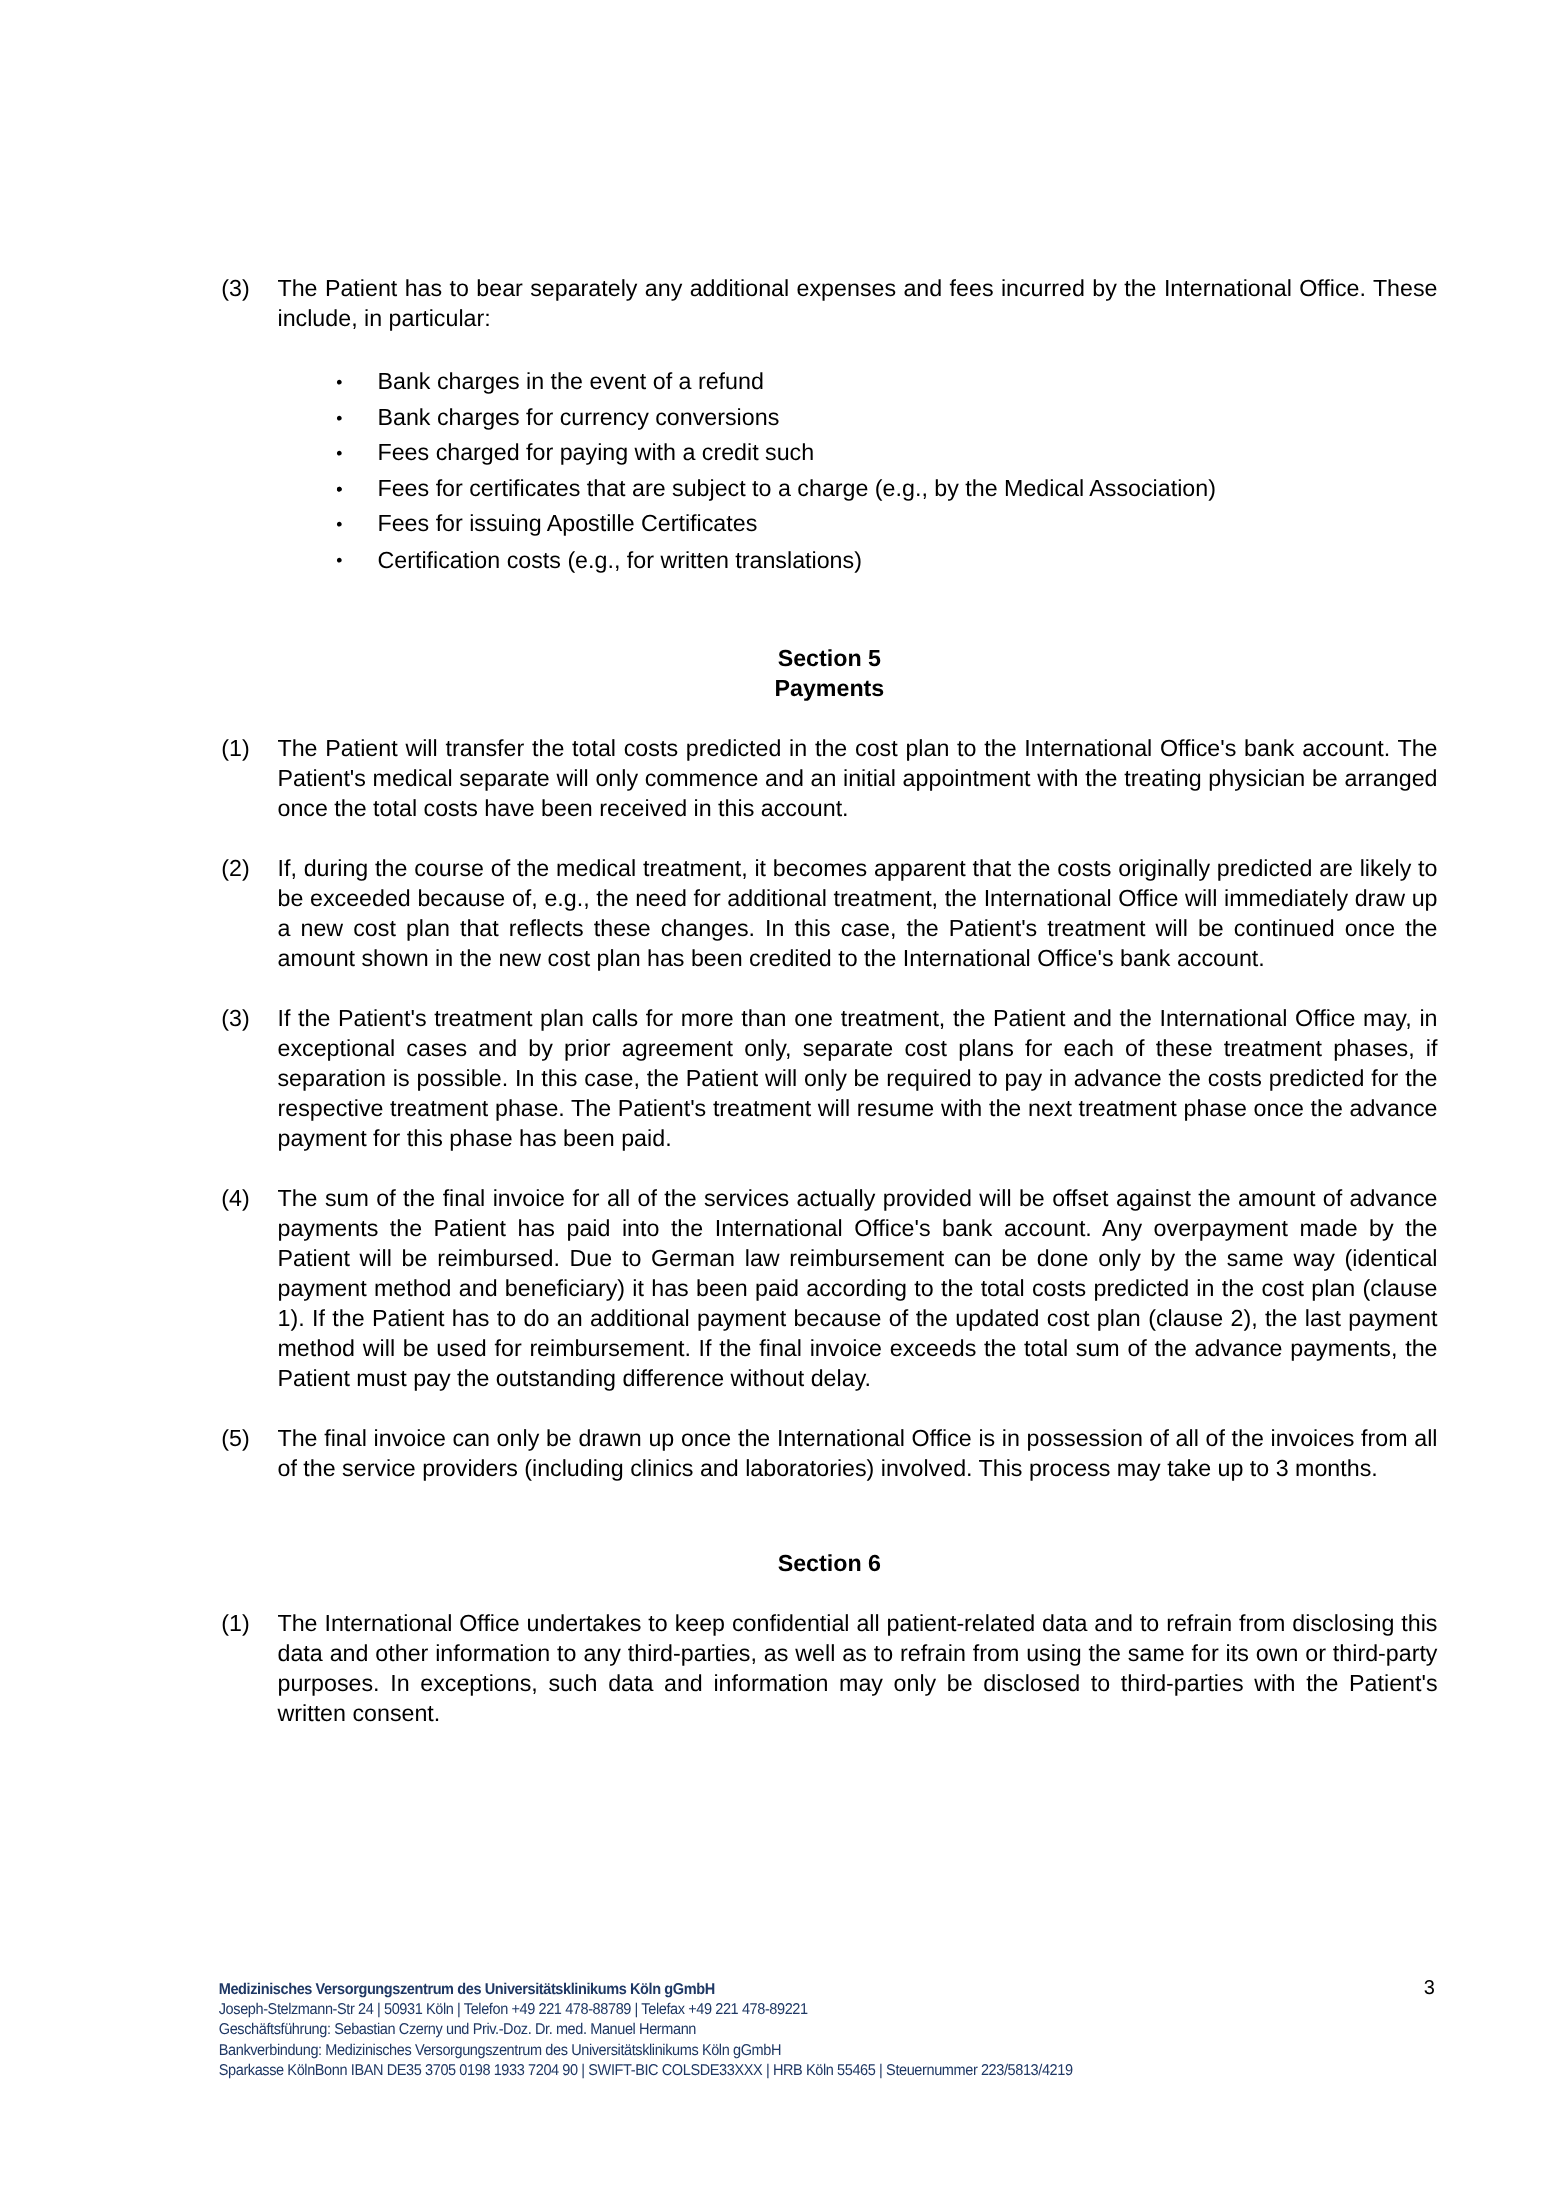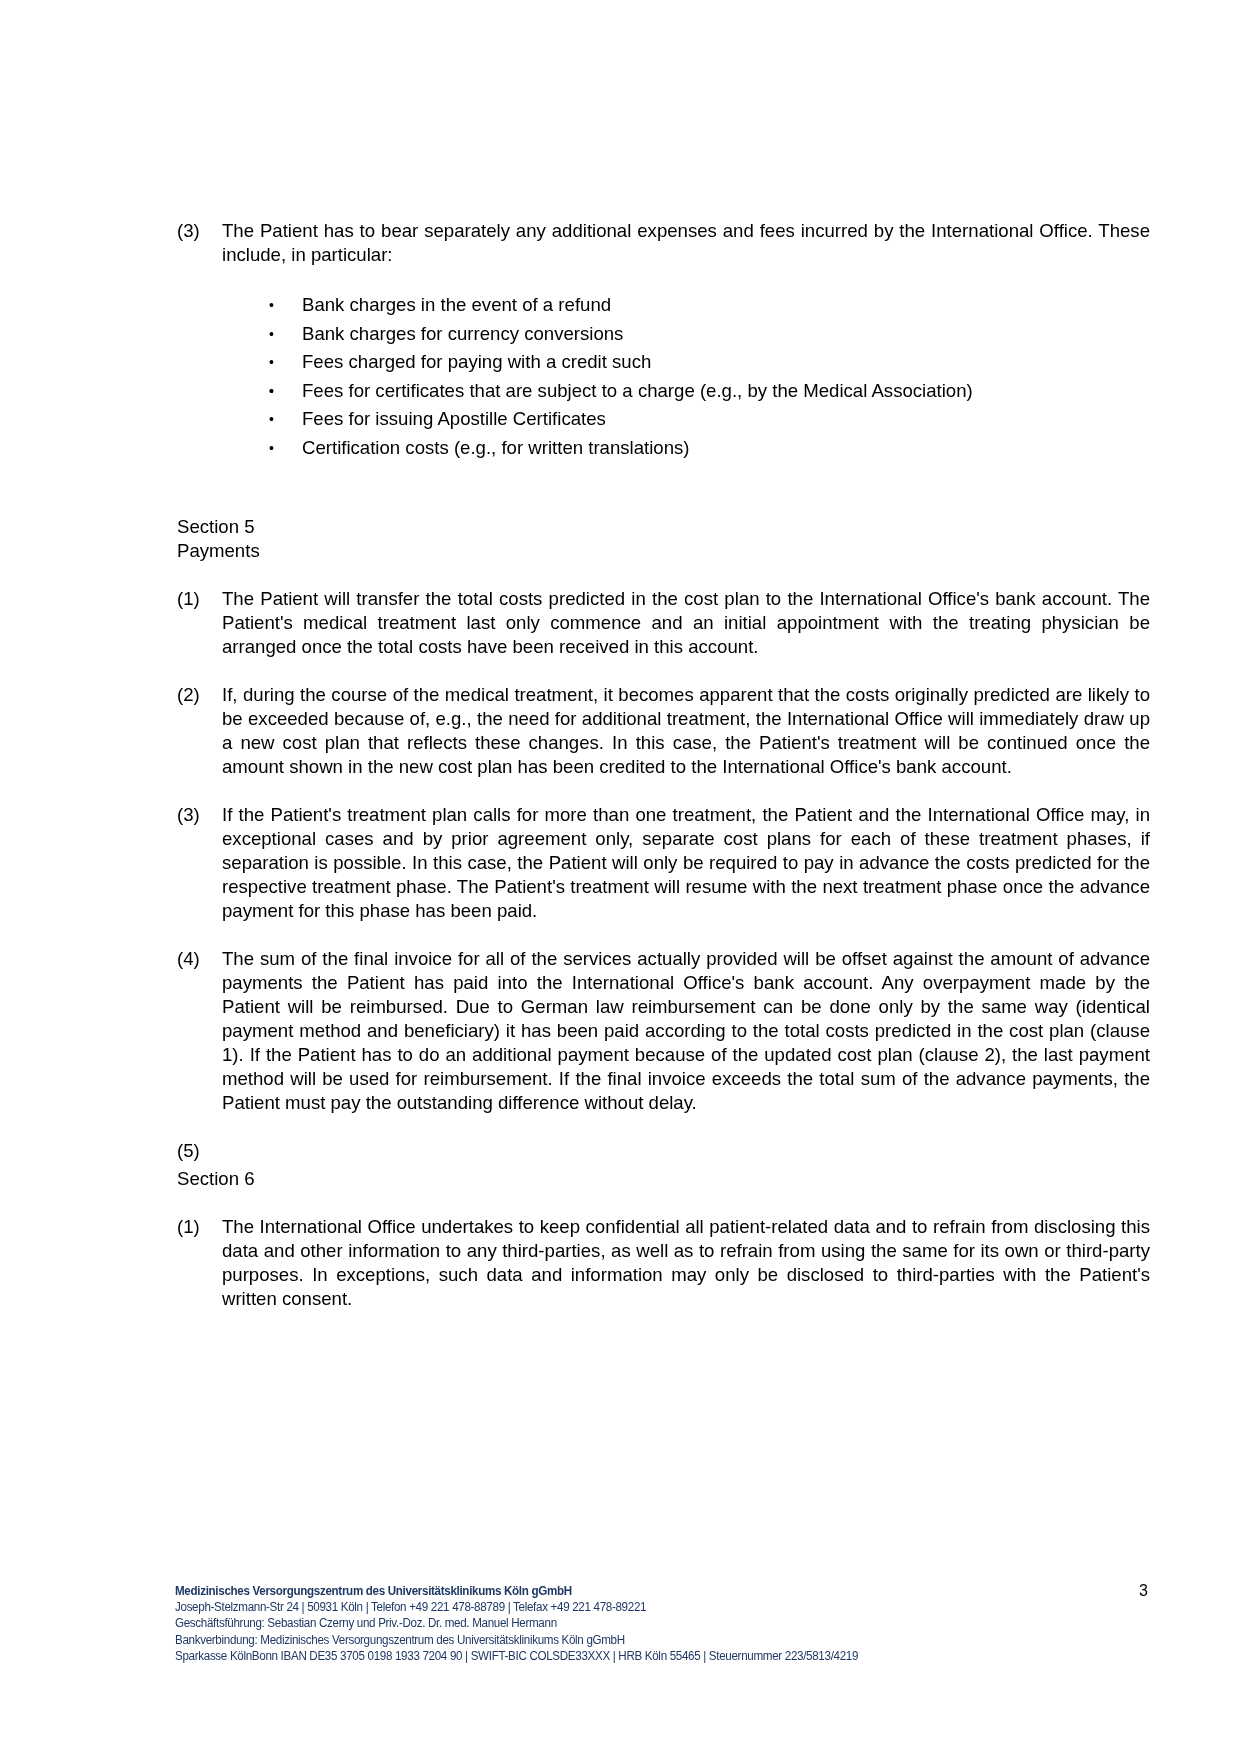--- a/index.html
+++ b/index.html
@@ -13,7 +13,7 @@
   .bullets li { position: relative; line-height: 28.6px; text-align: justify; padding-right: 0; }
   .bullets li .dot { position: absolute; left: -33px; top: 0; font-size: 14px; }
   .bullets li.wrap { line-height: 28.6px; }
-  .section-head { font-weight: normal; line-height: 24px; margin: 52px 0 24px 0; }
+  .section-head { text-align: center; font-weight: bold; line-height: 24px; margin: 52px 0 24px 0; }
   .section-head div { display: block; }
   .footer { position: absolute; left: 175px; top: 1583px; color: #1f3864;
             font-family: "Liberation Sans", sans-serif; font-size: 12.5px; line-height: 16.2px;

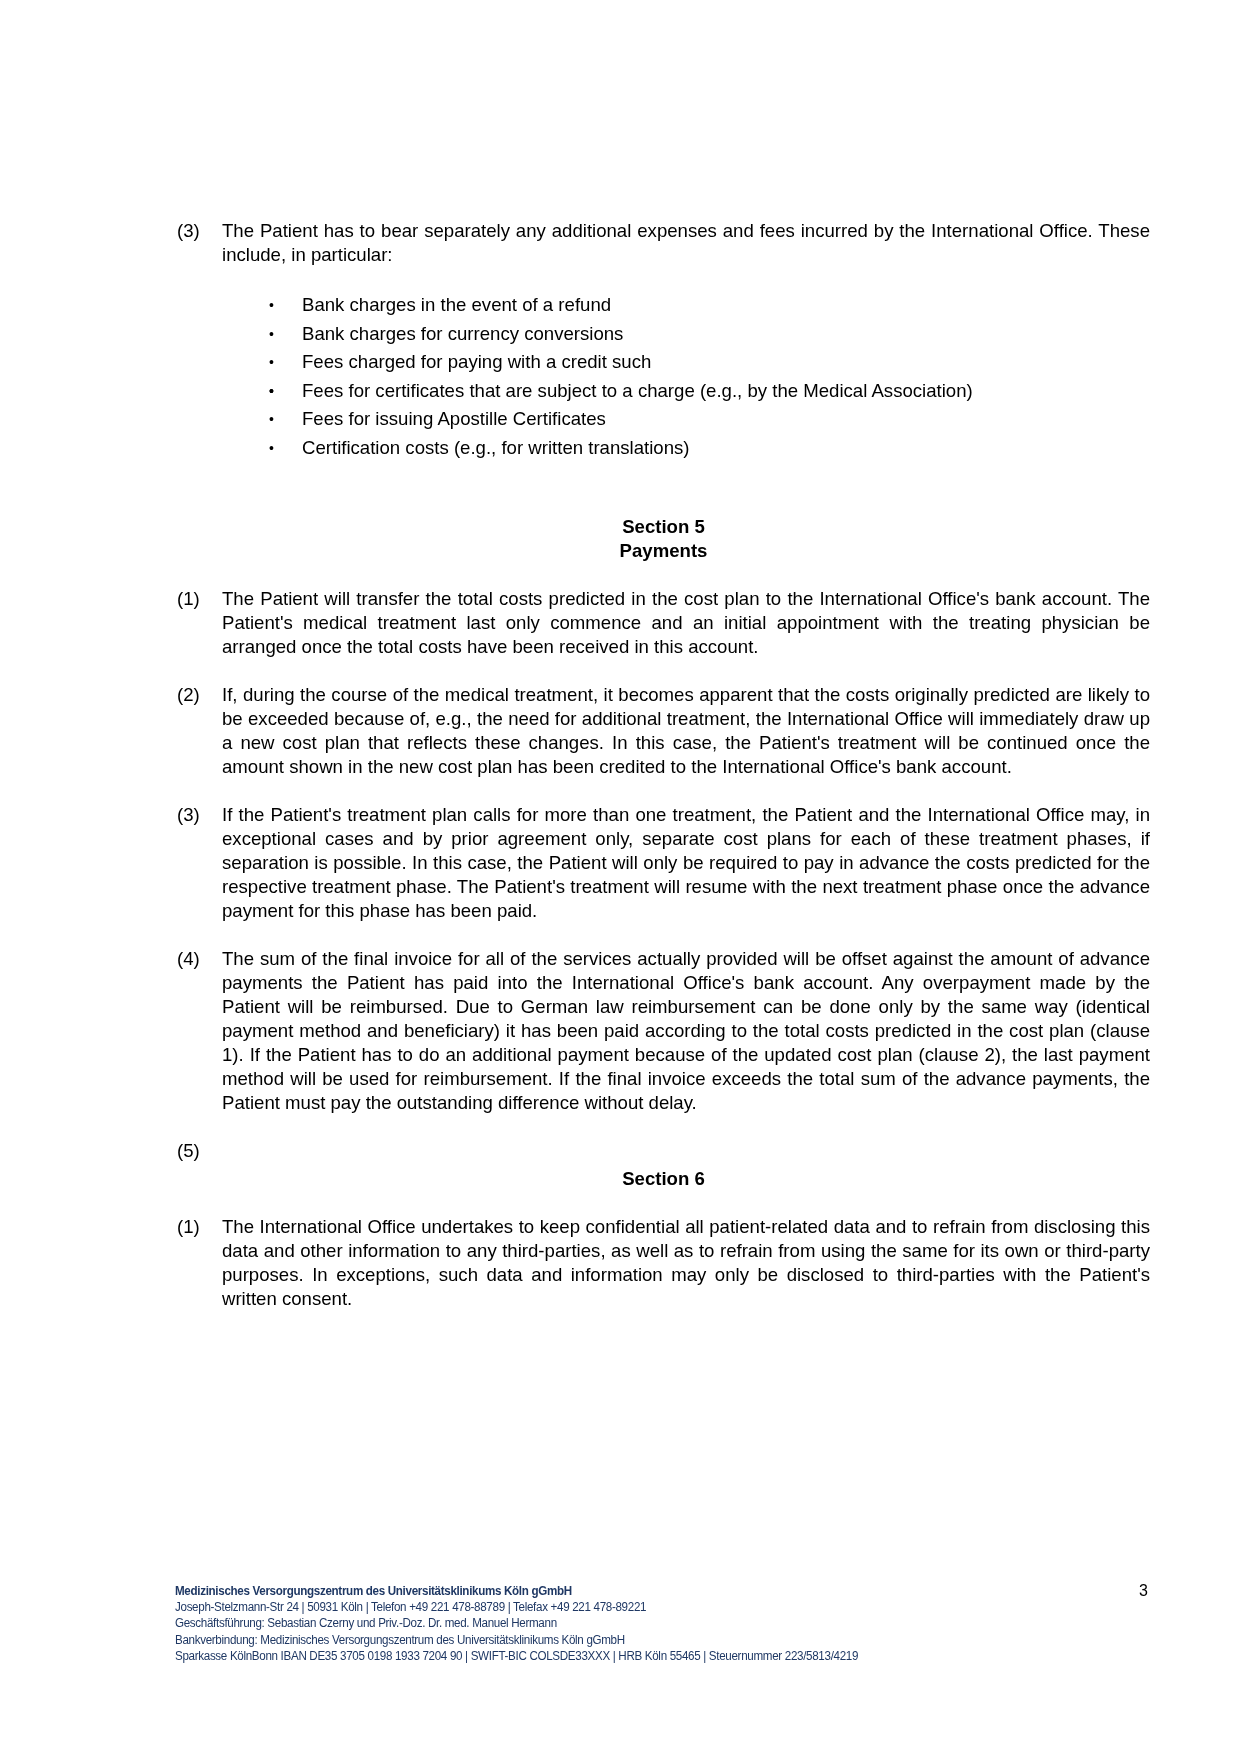--- a/index.html
+++ b/index.html
@@ -49,7 +49,7 @@
 
     <div class="para">
       <span class="num">(1)</span>
-      <span>The Patient will transfer the total costs predicted in the cost plan to the International Office's bank account. The Patient's medical treatment last only commence and an initial appointment with the treating physician be arranged once the total costs have been received in this account.</span>
+      <span>The Patient will transfer the total costs predicted in the cost plan to the International Office's bank account. The Patient's medical separate will only commence and an initial appointment with the treating physician be arranged once the total costs have been received in this account.</span>
     </div>
     <div class="para">
       <span class="num">(2)</span>

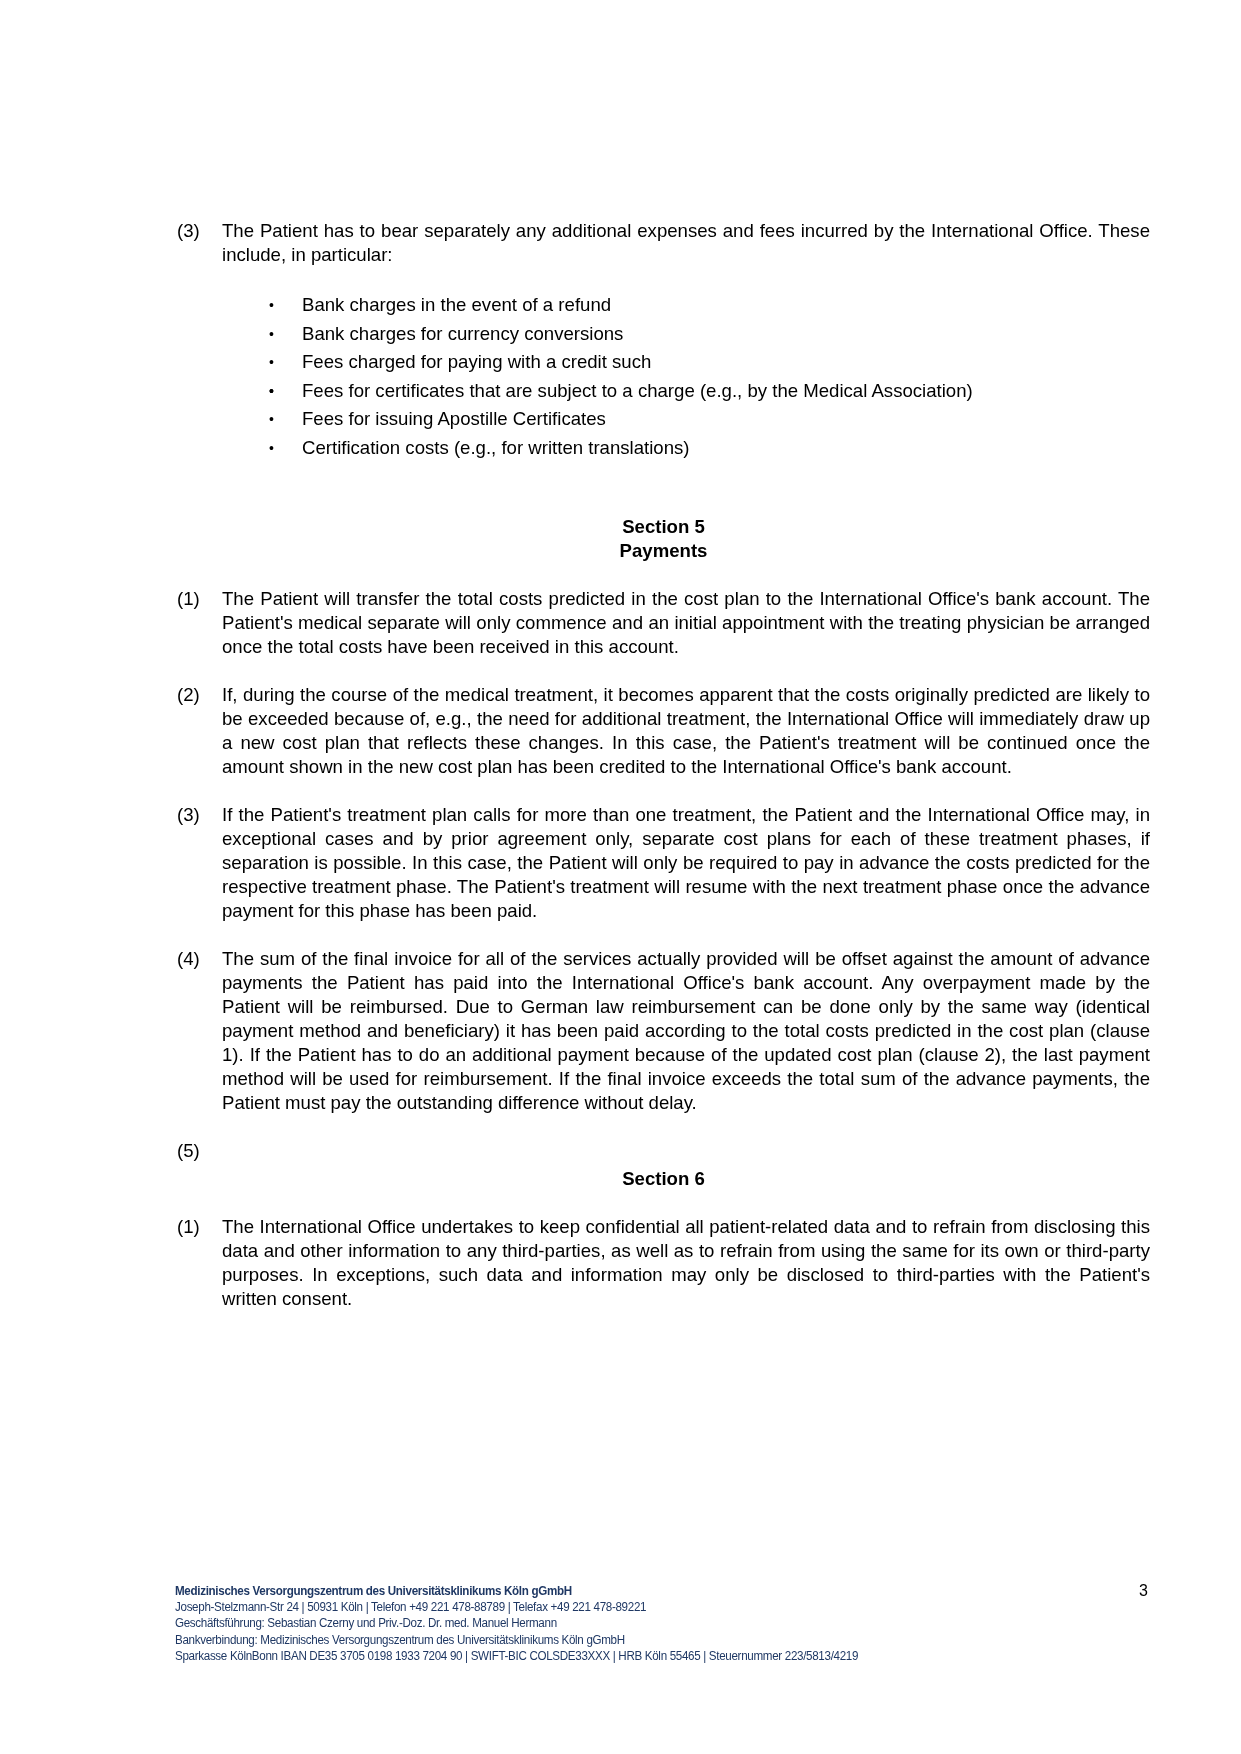--- a/index.html
+++ b/index.html
@@ -65,6 +65,7 @@
     </div>
     <div class="para">
       <span class="num">(5)</span>
+      <span>The final invoice can only be drawn up once the International Office is in possession of all of the invoices from all of the service providers (including clinics and laboratories) involved. This process may take up to 3 months.</span>
     </div>
 
     <div class="section-head">

